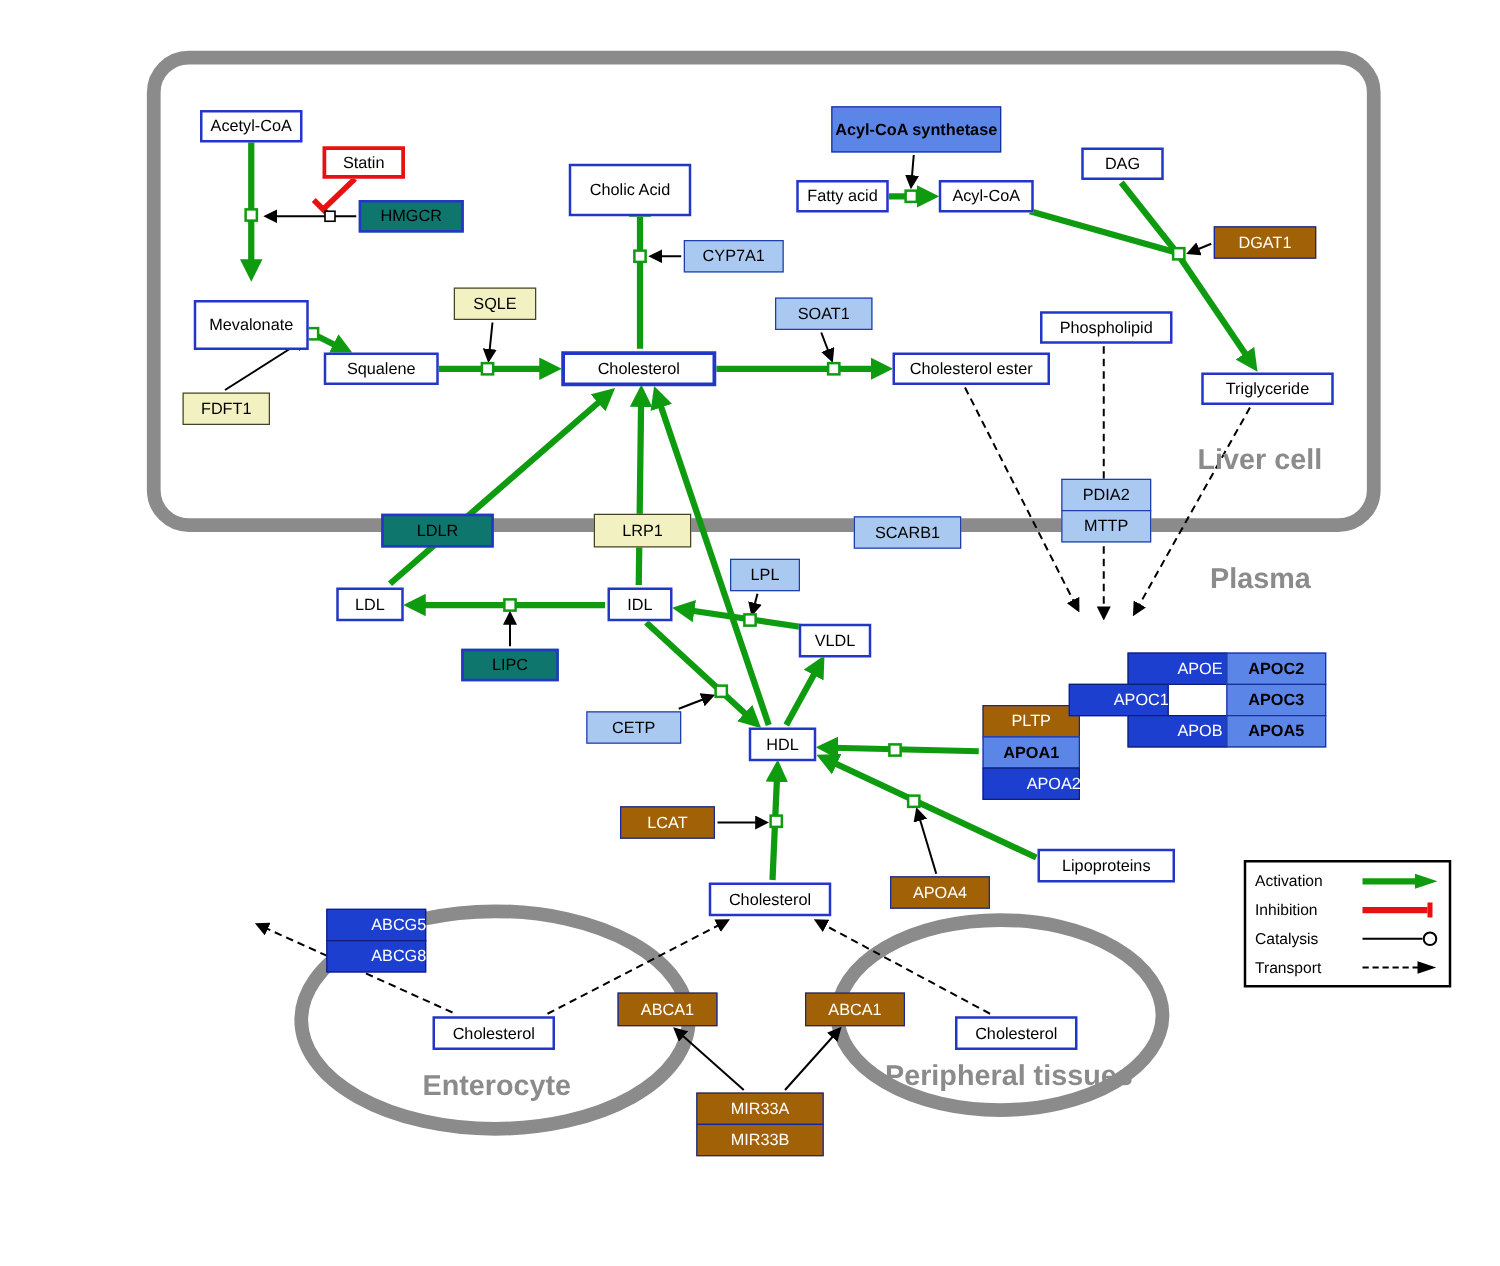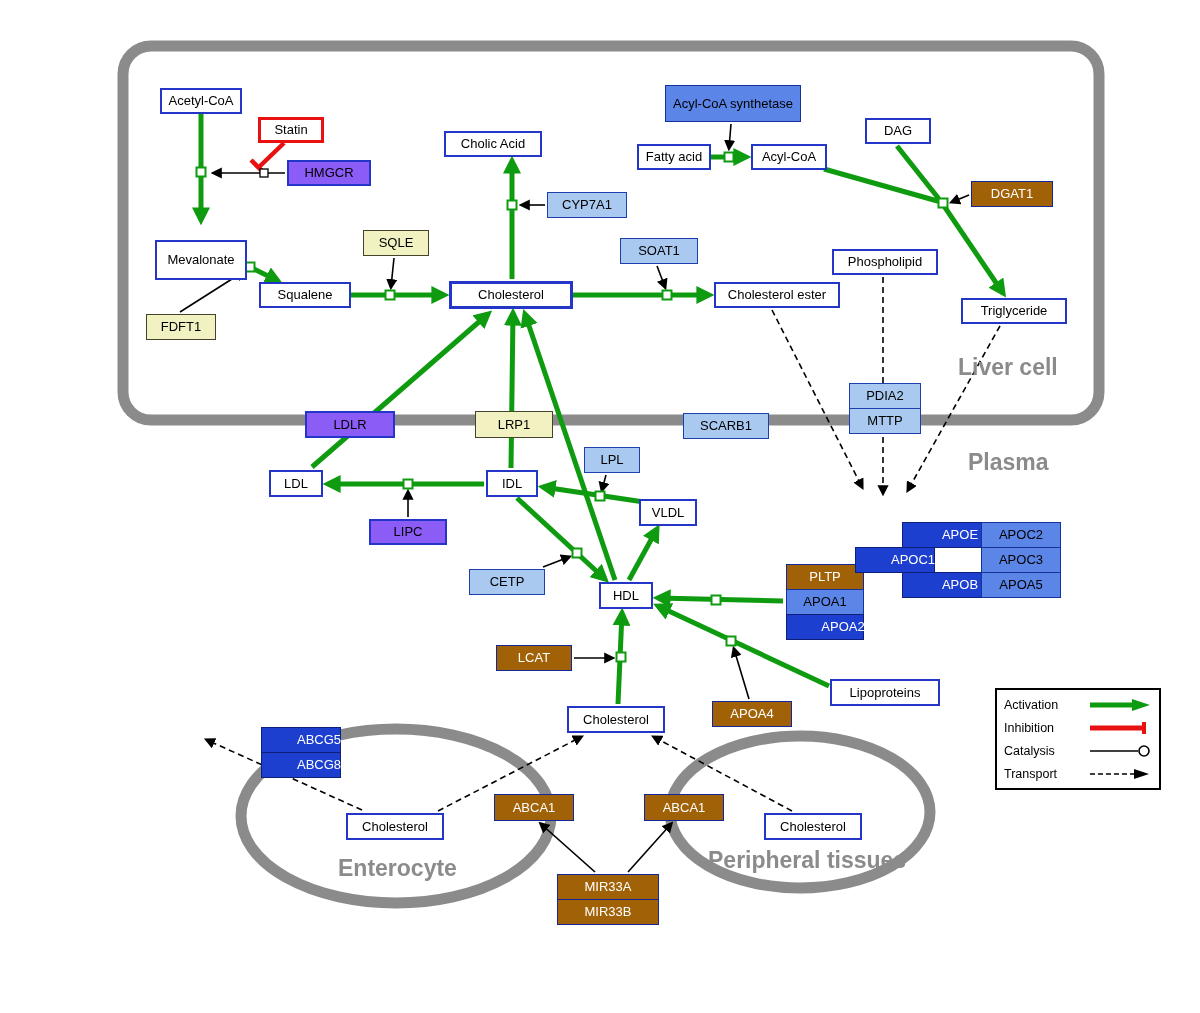--- a/index.html
+++ b/index.html
@@ -14,7 +14,7 @@
   .yellow{background:#8b5cf6;}
   .paleyellow{background:#f1f1c2;border:1.5px solid #44442a;}
   .lblue{background:#a9c9f0;border:1.5px solid #1d3fae;}
-  .mblue{background:#5c85e8;border:1.5px solid #16329e;color:#000;}
+  .mblue{background:#5c85e8;border:1.5px solid #16329e;color:#000;font-weight:bold;}
   .sblue{background:#a16207;border:1.5px solid #12289a;color:#fff;}
   .dblue{background:#1d3fd0;border:1.5px solid #0e1f7a;color:#fff;padding-left:36px;}
   .comp-label{position:absolute;font-weight:bold;font-size:23px;color:#8b8b8b;}

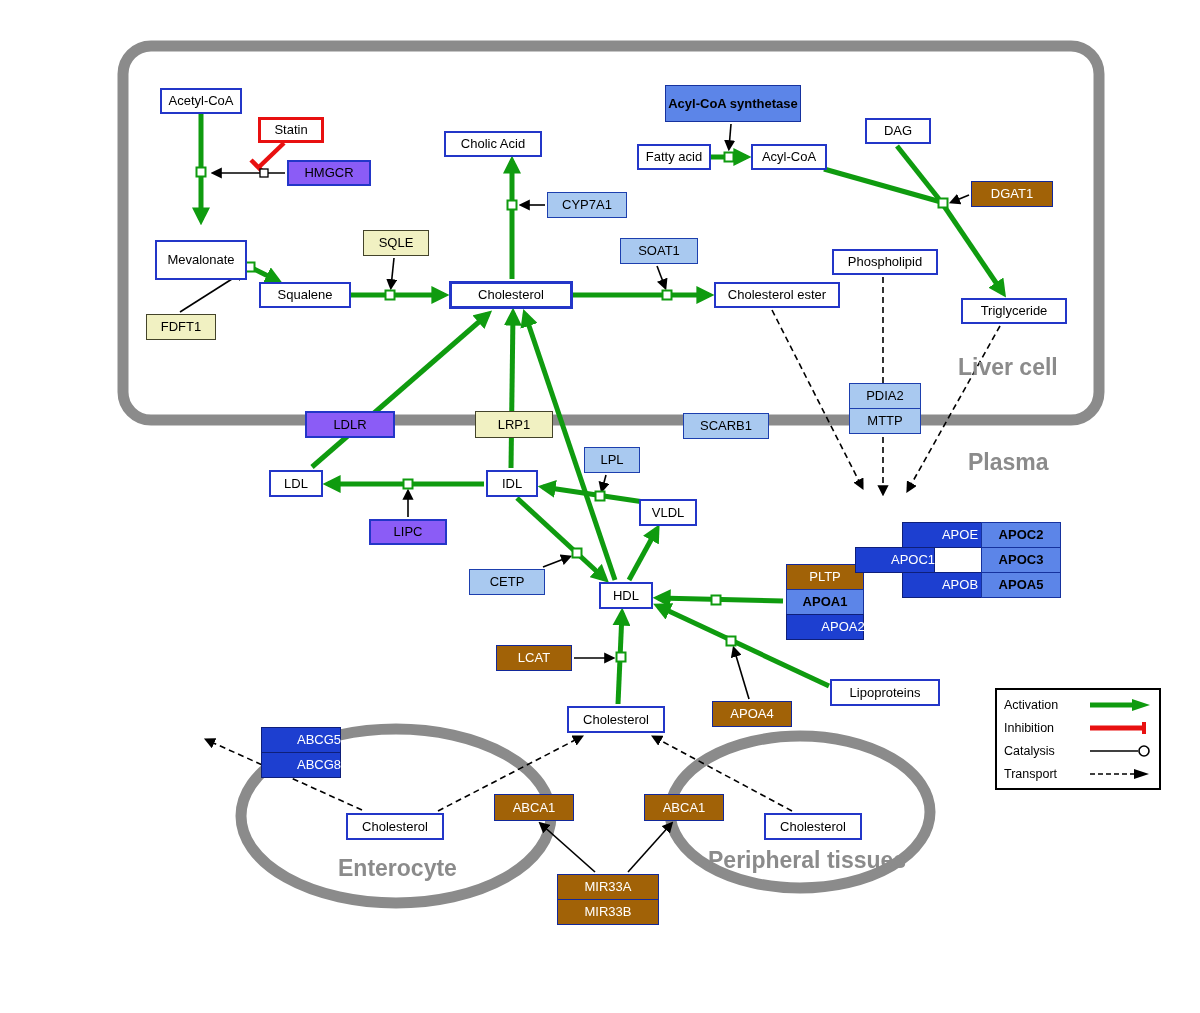--- a/index.html
+++ b/index.html
@@ -124,7 +124,7 @@
   <div class="node" style="left:259px;top:282px;width:92px;height:26px">Squalene</div>
   <div class="node paleyellow" style="left:363px;top:230px;width:66px;height:26px">SQLE</div>
   <div class="node met-strong" style="left:449px;top:281px;width:124px;height:28px">Cholesterol</div>
-  <div class="node" style="left:444px;top:131px;width:98px;height:26px">Cholic Acid</div>
+  <div class="node" style="left:455px;top:131px;width:98px;height:42px">Cholic Acid</div>
   <div class="node lblue" style="left:547px;top:192px;width:80px;height:26px">CYP7A1</div>
   <div class="node lblue" style="left:620px;top:238px;width:78px;height:26px">SOAT1</div>
   <div class="node" style="left:714px;top:282px;width:126px;height:26px">Cholesterol ester</div>

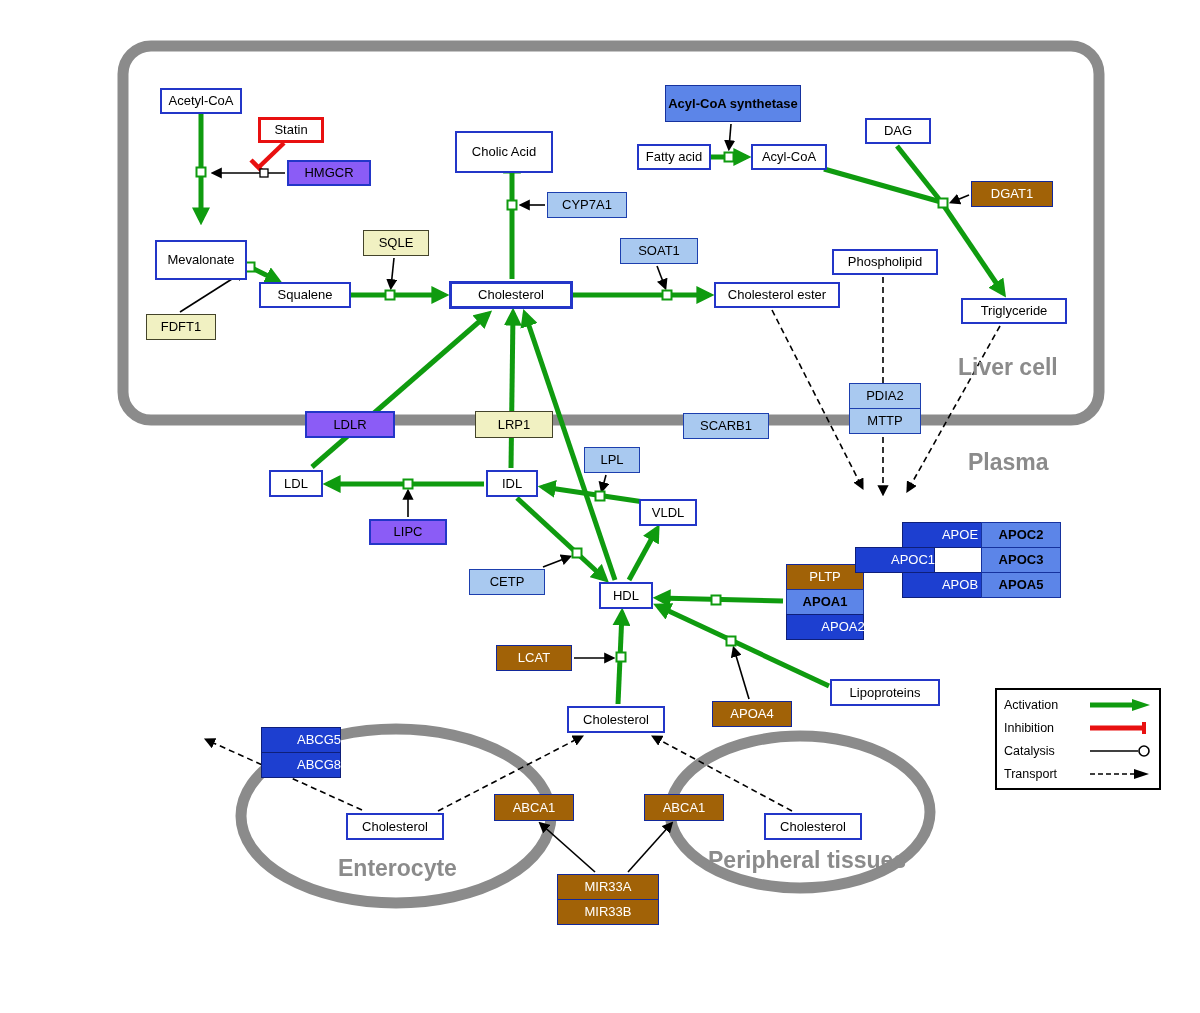--- a/index.html
+++ b/index.html
@@ -11,7 +11,7 @@
         border:2px solid #2336c8;box-sizing:border-box;white-space:normal;}
   .met-strong{border-width:3px;}
   .statin{border:3px solid #e81010;}
-  .yellow{background:#8b5cf6;}
+  .yellow{background:#0f766e;}
   .paleyellow{background:#f1f1c2;border:1.5px solid #44442a;}
   .lblue{background:#a9c9f0;border:1.5px solid #1d3fae;}
   .mblue{background:#5c85e8;border:1.5px solid #16329e;color:#000;font-weight:bold;}

